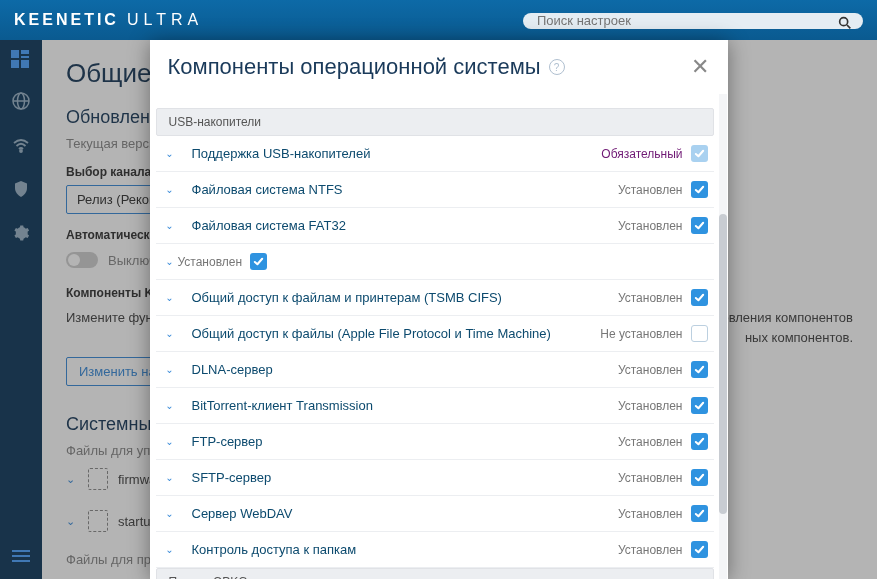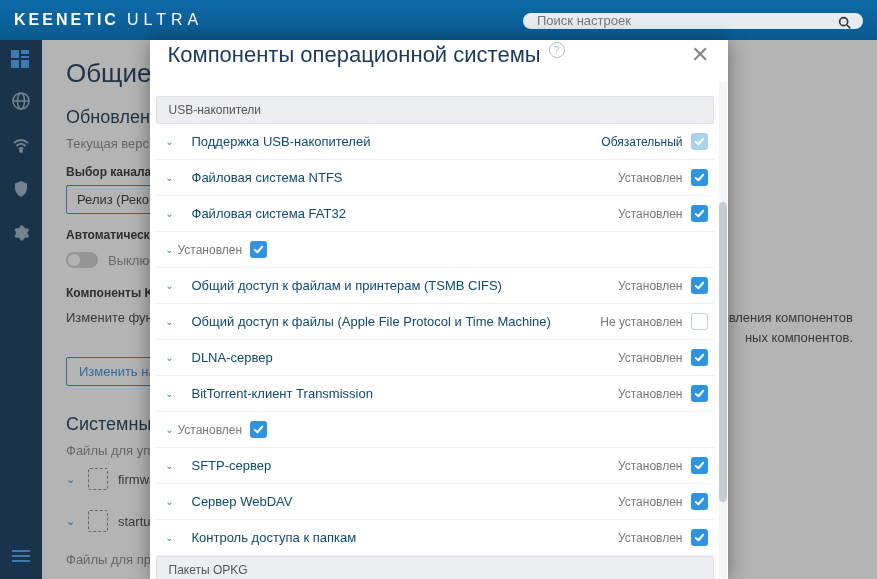--- a/index.html
+++ b/index.html
@@ -33,7 +33,7 @@
   
   .overlay { position: absolute; inset: 0; background: rgba(40,40,40,0.35); display: flex; justify-content: center; z-index: 10; }
   .modal { width: 578px; background: #fff; box-shadow: 0 2px 20px rgba(0,0,0,0.4); display: flex; flex-direction: column; margin-top: 0; height: 100%; }
-  .modal-header { display: flex; padding: 2px 18px 14px 18px; }
+  .modal-header { display: flex; align-items: center; padding: 14px 18px 14px 18px; }
   .modal-title { font-size: 22px; font-weight: 400; color: #1a3a5a; }
   .help-icon { margin-left: 8px; width: 16px; height: 16px; border: 1.5px solid #b0c0d0; border-radius: 50%; display: inline-flex; align-items: center; justify-content: center; font-size: 10px; color: #b0c0d0; }
   .close-icon { margin-left: auto; font-size: 22px; color: #888; cursor: pointer; }

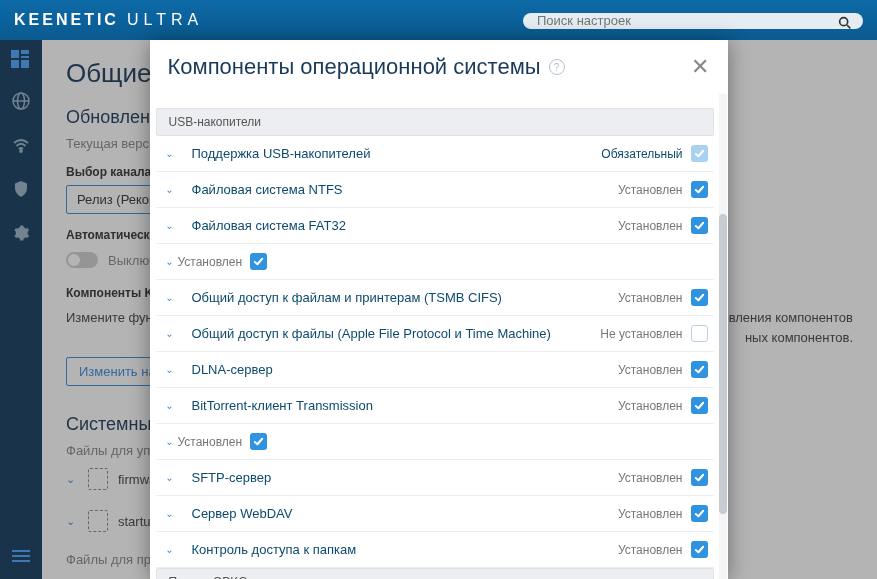--- a/index.html
+++ b/index.html
@@ -44,7 +44,7 @@
   .comp-row .expand { color: #3a8bd9; font-size: 10px; width: 16px; text-align: center; }
   .comp-row .name { flex: 1; color: #0c4a6e; margin-left: 14px; }
   .comp-row .status { color: #777; font-size: 12px; margin-right: 8px; }
-  .comp-row .status.mand { color: #0c4a6e; text-align: right; }
+  .comp-row .status.mand { color: #701a75; text-align: right; }
   .chk { width: 17px; height: 17px; border-radius: 3px; display: inline-flex; align-items: center; justify-content: center; }
   .chk.on { background: #2f93e0; color: #fff; }
   .chk.off { border: 1.5px solid #bcd0e0; background: #fff; }

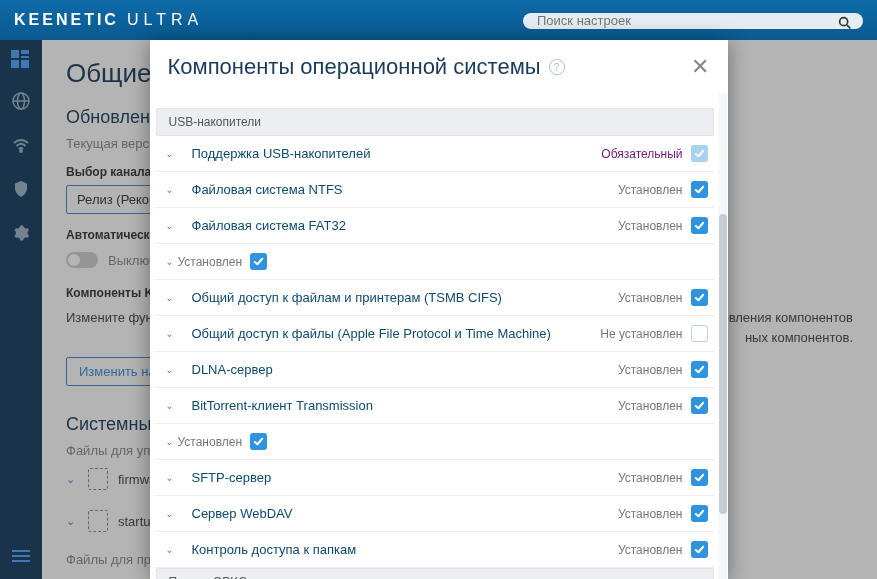--- a/index.html
+++ b/index.html
@@ -240,6 +240,7 @@
           </div>
           <div class="comp-row">
             <span class="expand">⌄</span>
+            <span class="name">FTP-сервер</span>
             <span class="status">Установлен</span>
             <span class="chk on">
               <svg viewBox="0 0 12 12" fill="none" stroke="currentColor" stroke-width="2.2" stroke-linecap="round" stroke-linejoin="round">

